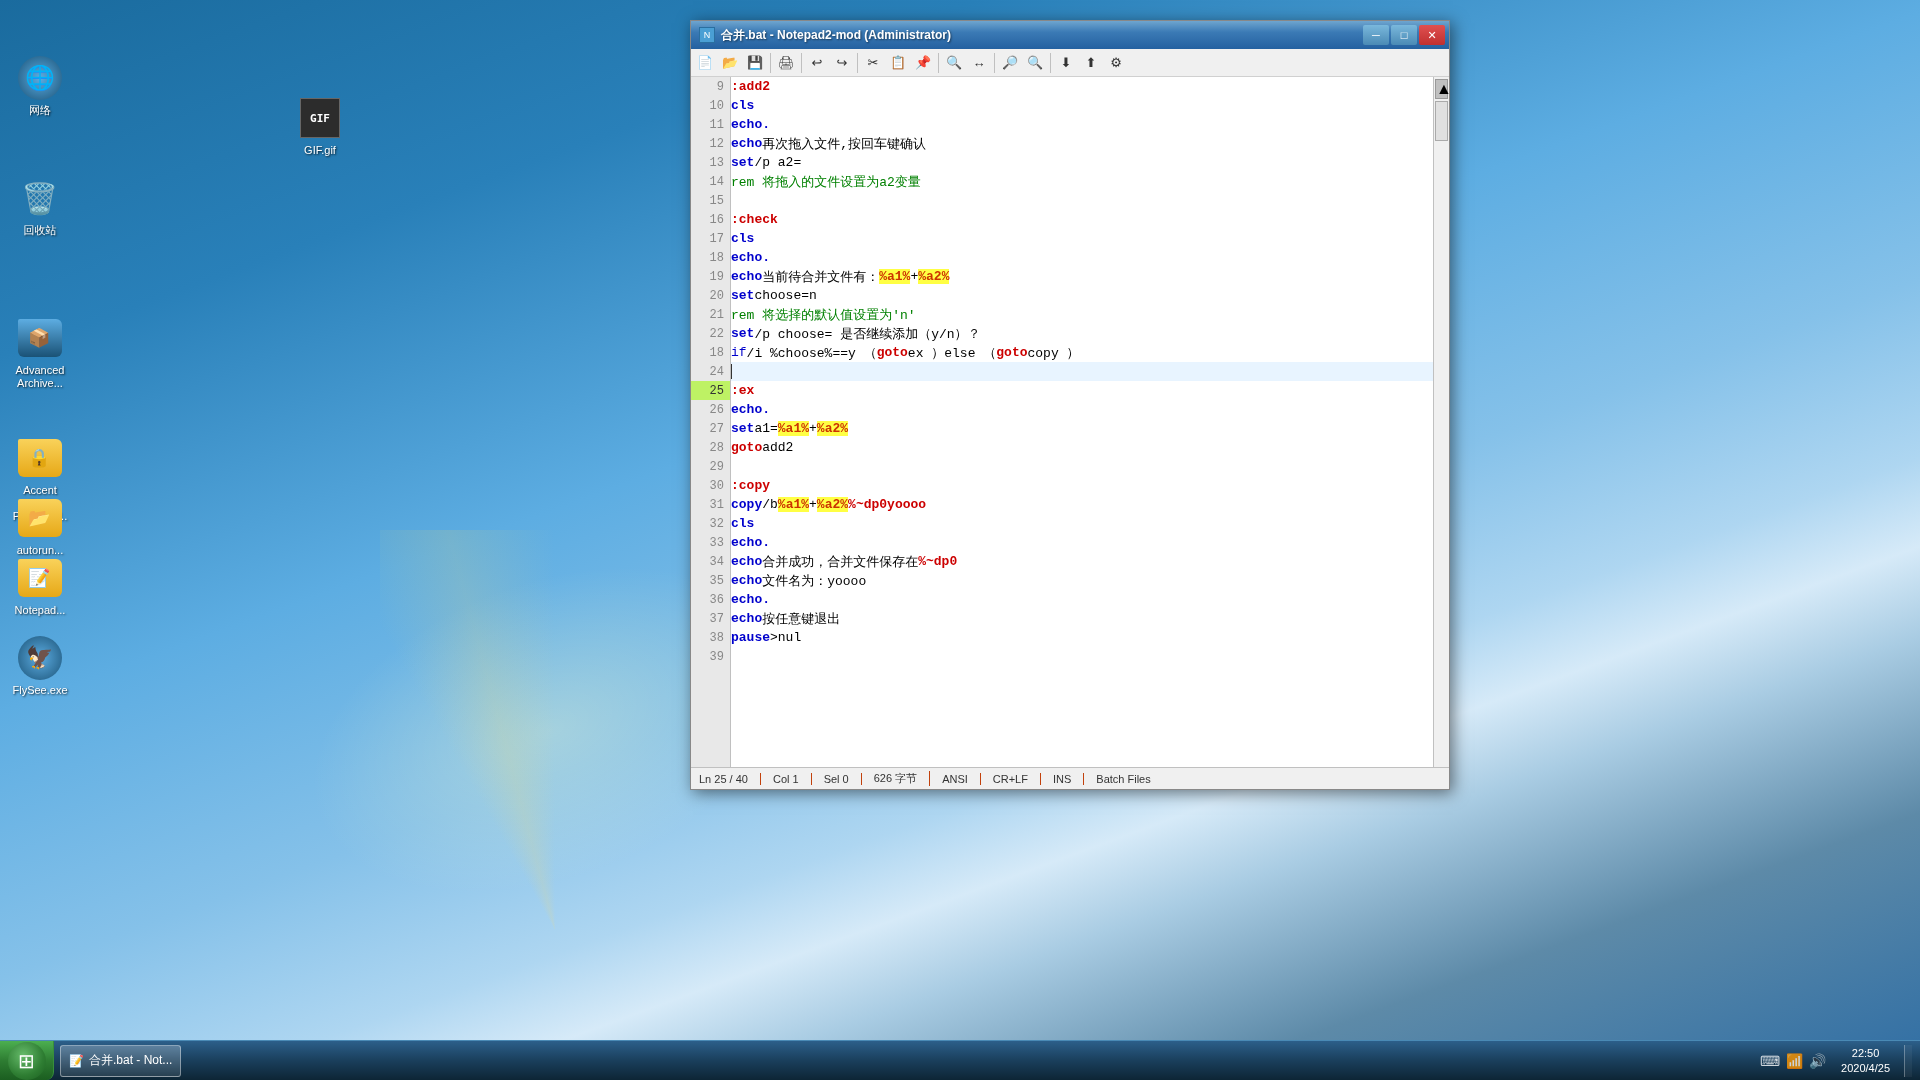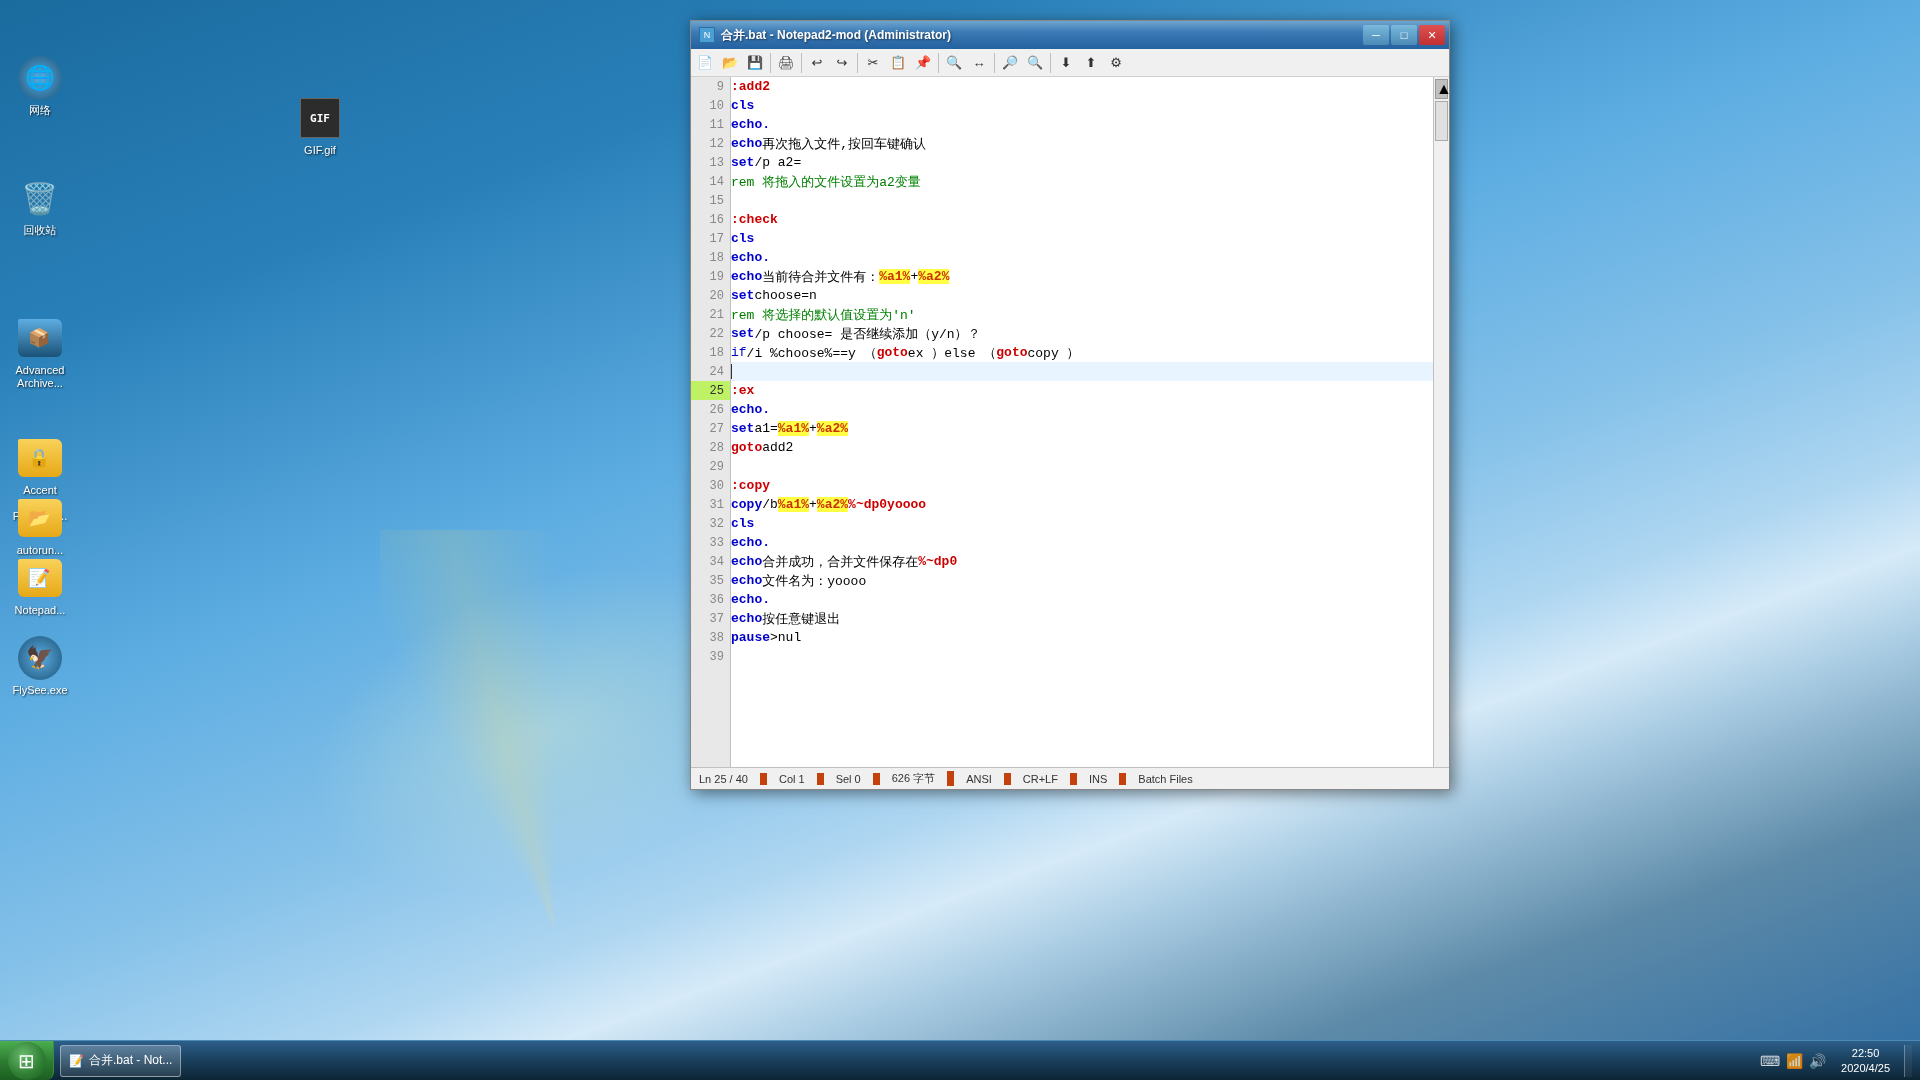--- a/index.html
+++ b/index.html
@@ -373,7 +373,7 @@
     }
 
     .status-section {
-      border-right: 7px solid #c2410c;
+      border-right: 1px solid #c2410c;
       padding-right: 12px;
     }
 

